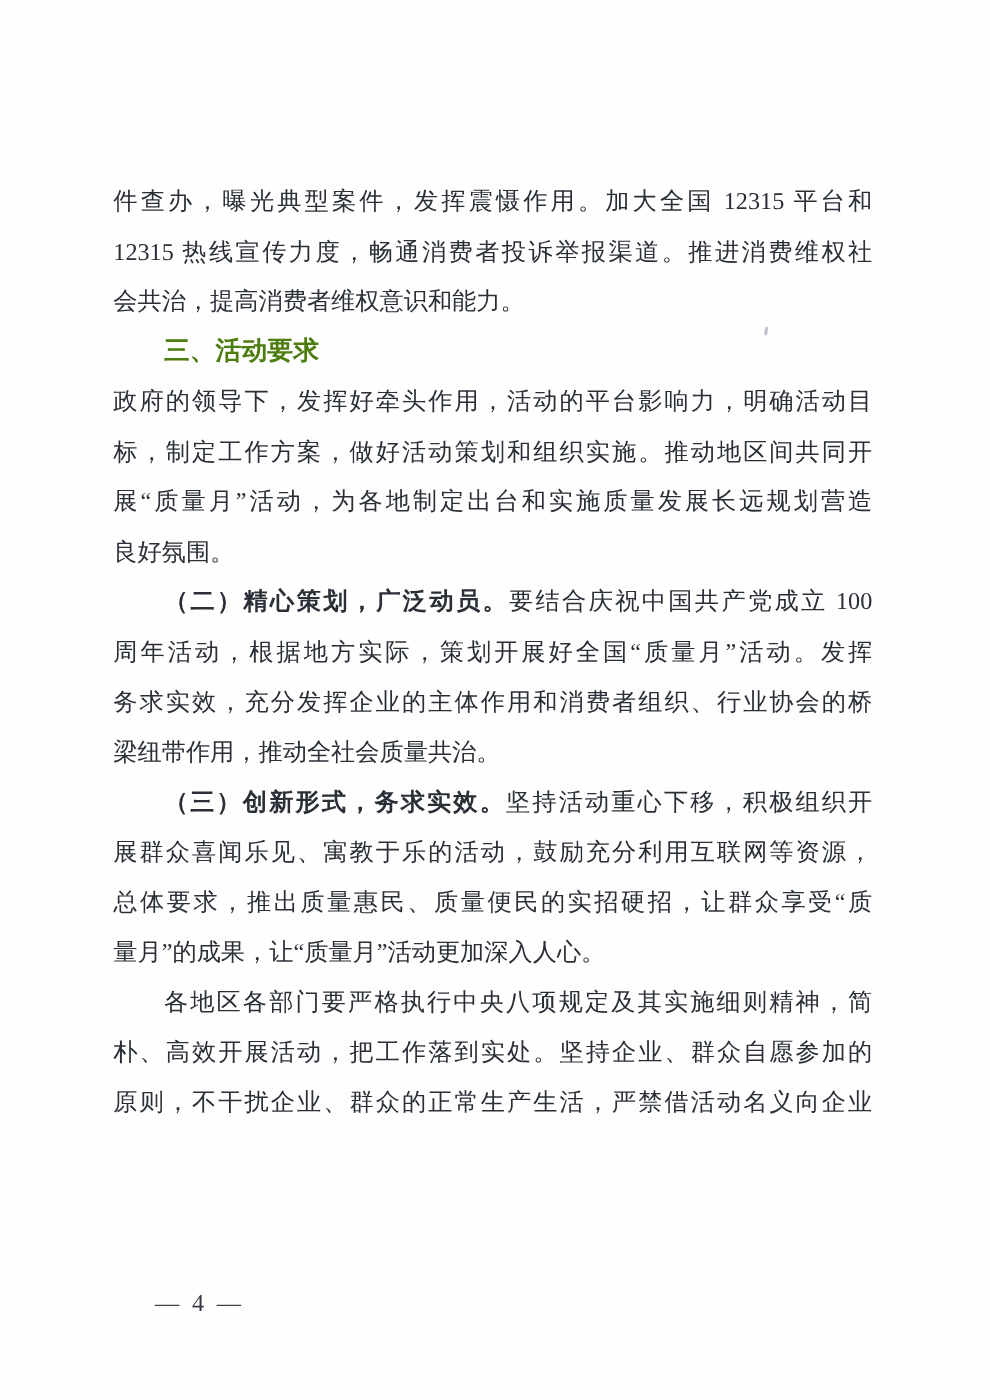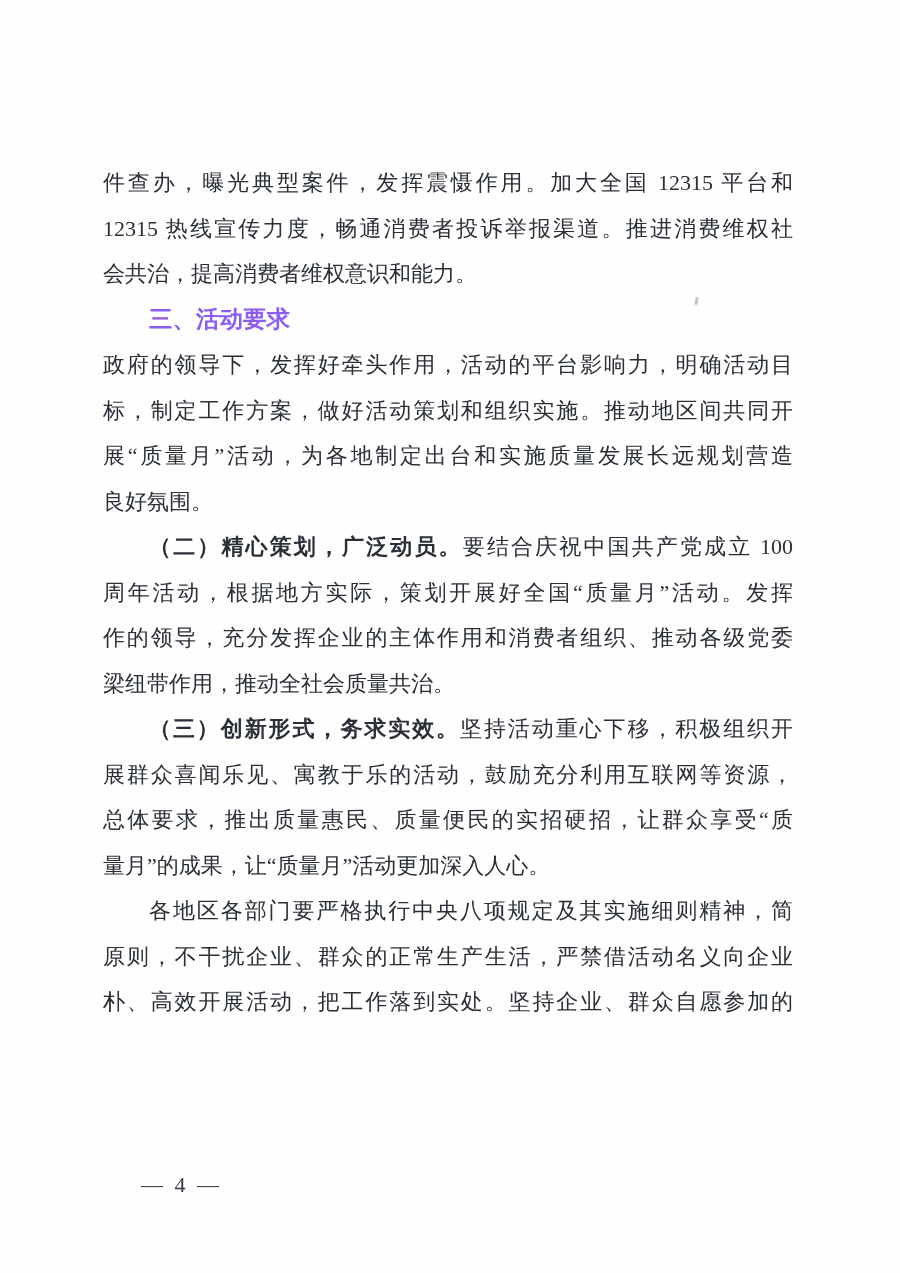--- a/index.html
+++ b/index.html
@@ -39,7 +39,7 @@
   .head {
     font-weight: bold;
     font-size: 23.5px;
-    color: #8b5cf6;
+    color: #4d7c0f;
     text-align: right;
     text-align-last: left;
   }

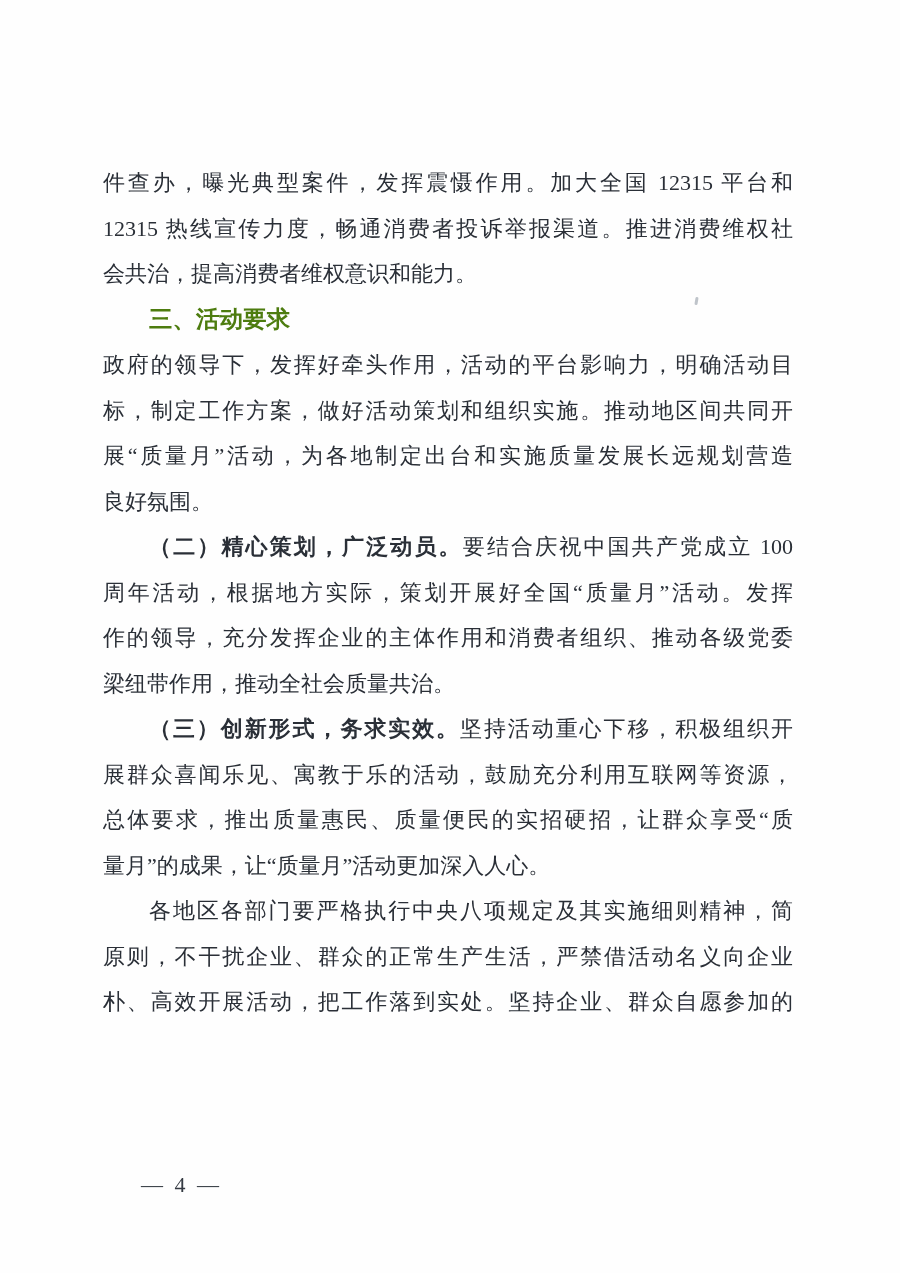--- a/index.html
+++ b/index.html
@@ -83,7 +83,7 @@
     <div class="ln">良好氛围。</div>
     <div class="ln full ind"><span class="lead">（二）精心策划，广泛动员。</span><span>要结合庆祝中国共产党成立 100</span></div>
     <div class="ln full">周年活动，根据地方实际，策划开展好全国“质量月”活动。发挥</div>
-    <div class="ln full">作的领导，充分发挥企业的主体作用和消费者组织、推动各级党委</div>
+    <div class="ln full">务求实效，充分发挥企业的主体作用和消费者组织、行业协会的桥</div>
     <div class="ln">梁纽带作用，推动全社会质量共治。</div>
     <div class="ln full ind"><span class="lead">（三）创新形式，务求实效。</span><span>坚持活动重心下移，积极组织开</span></div>
     <div class="ln full">展群众喜闻乐见、寓教于乐的活动，鼓励充分利用互联网等资源，</div>

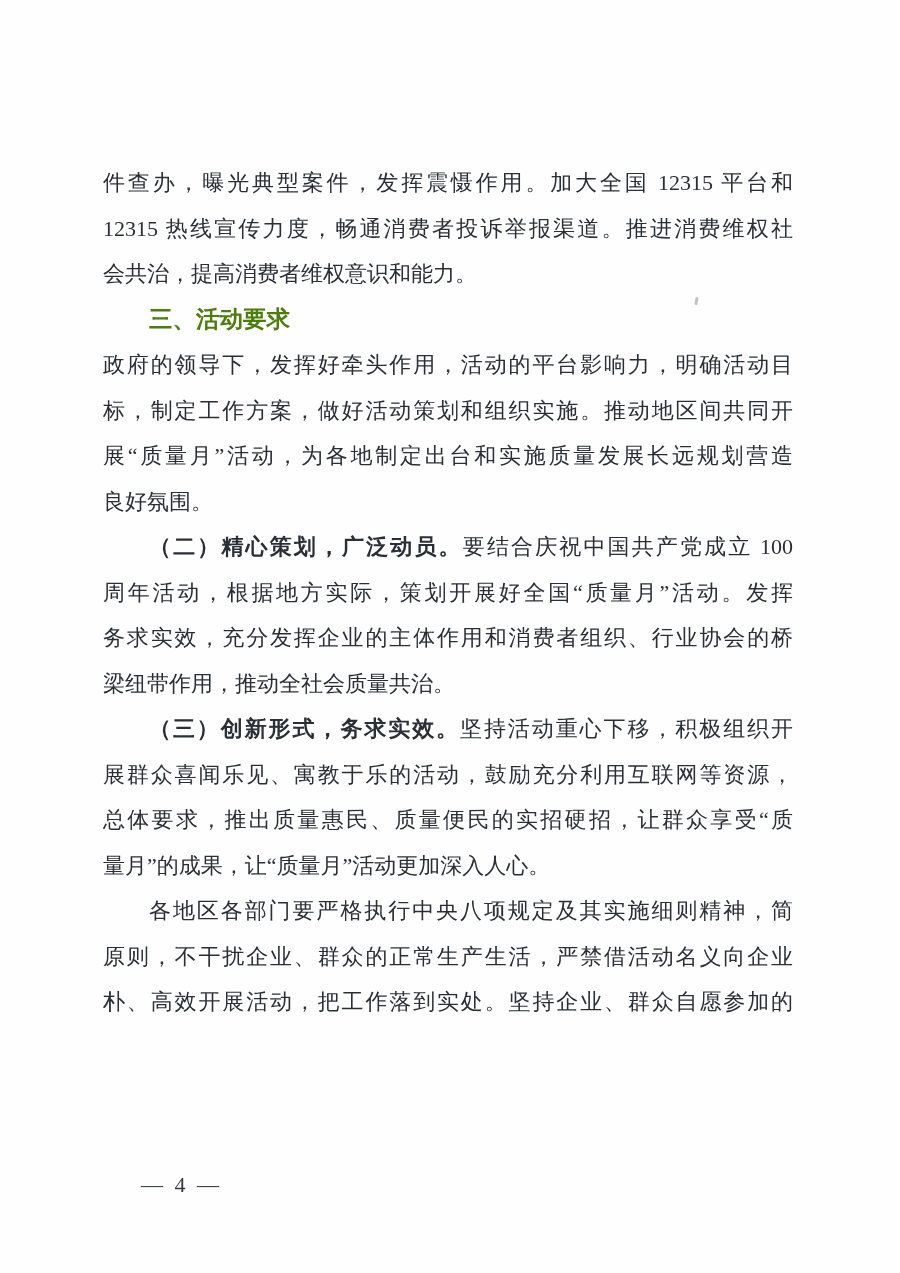--- a/index.html
+++ b/index.html
@@ -90,8 +90,8 @@
     <div class="ln full">总体要求，推出质量惠民、质量便民的实招硬招，让群众享受“质</div>
     <div class="ln">量月”的成果，让“质量月”活动更加深入人心。</div>
     <div class="ln full ind">各地区各部门要严格执行中央八项规定及其实施细则精神，简</div>
+    <div class="ln full">朴、高效开展活动，把工作落到实处。坚持企业、群众自愿参加的</div>
     <div class="ln full">原则，不干扰企业、群众的正常生产生活，严禁借活动名义向企业</div>
-    <div class="ln full">朴、高效开展活动，把工作落到实处。坚持企业、群众自愿参加的</div>
   </div>
 
   <div class="pageno">— 4 —</div>

